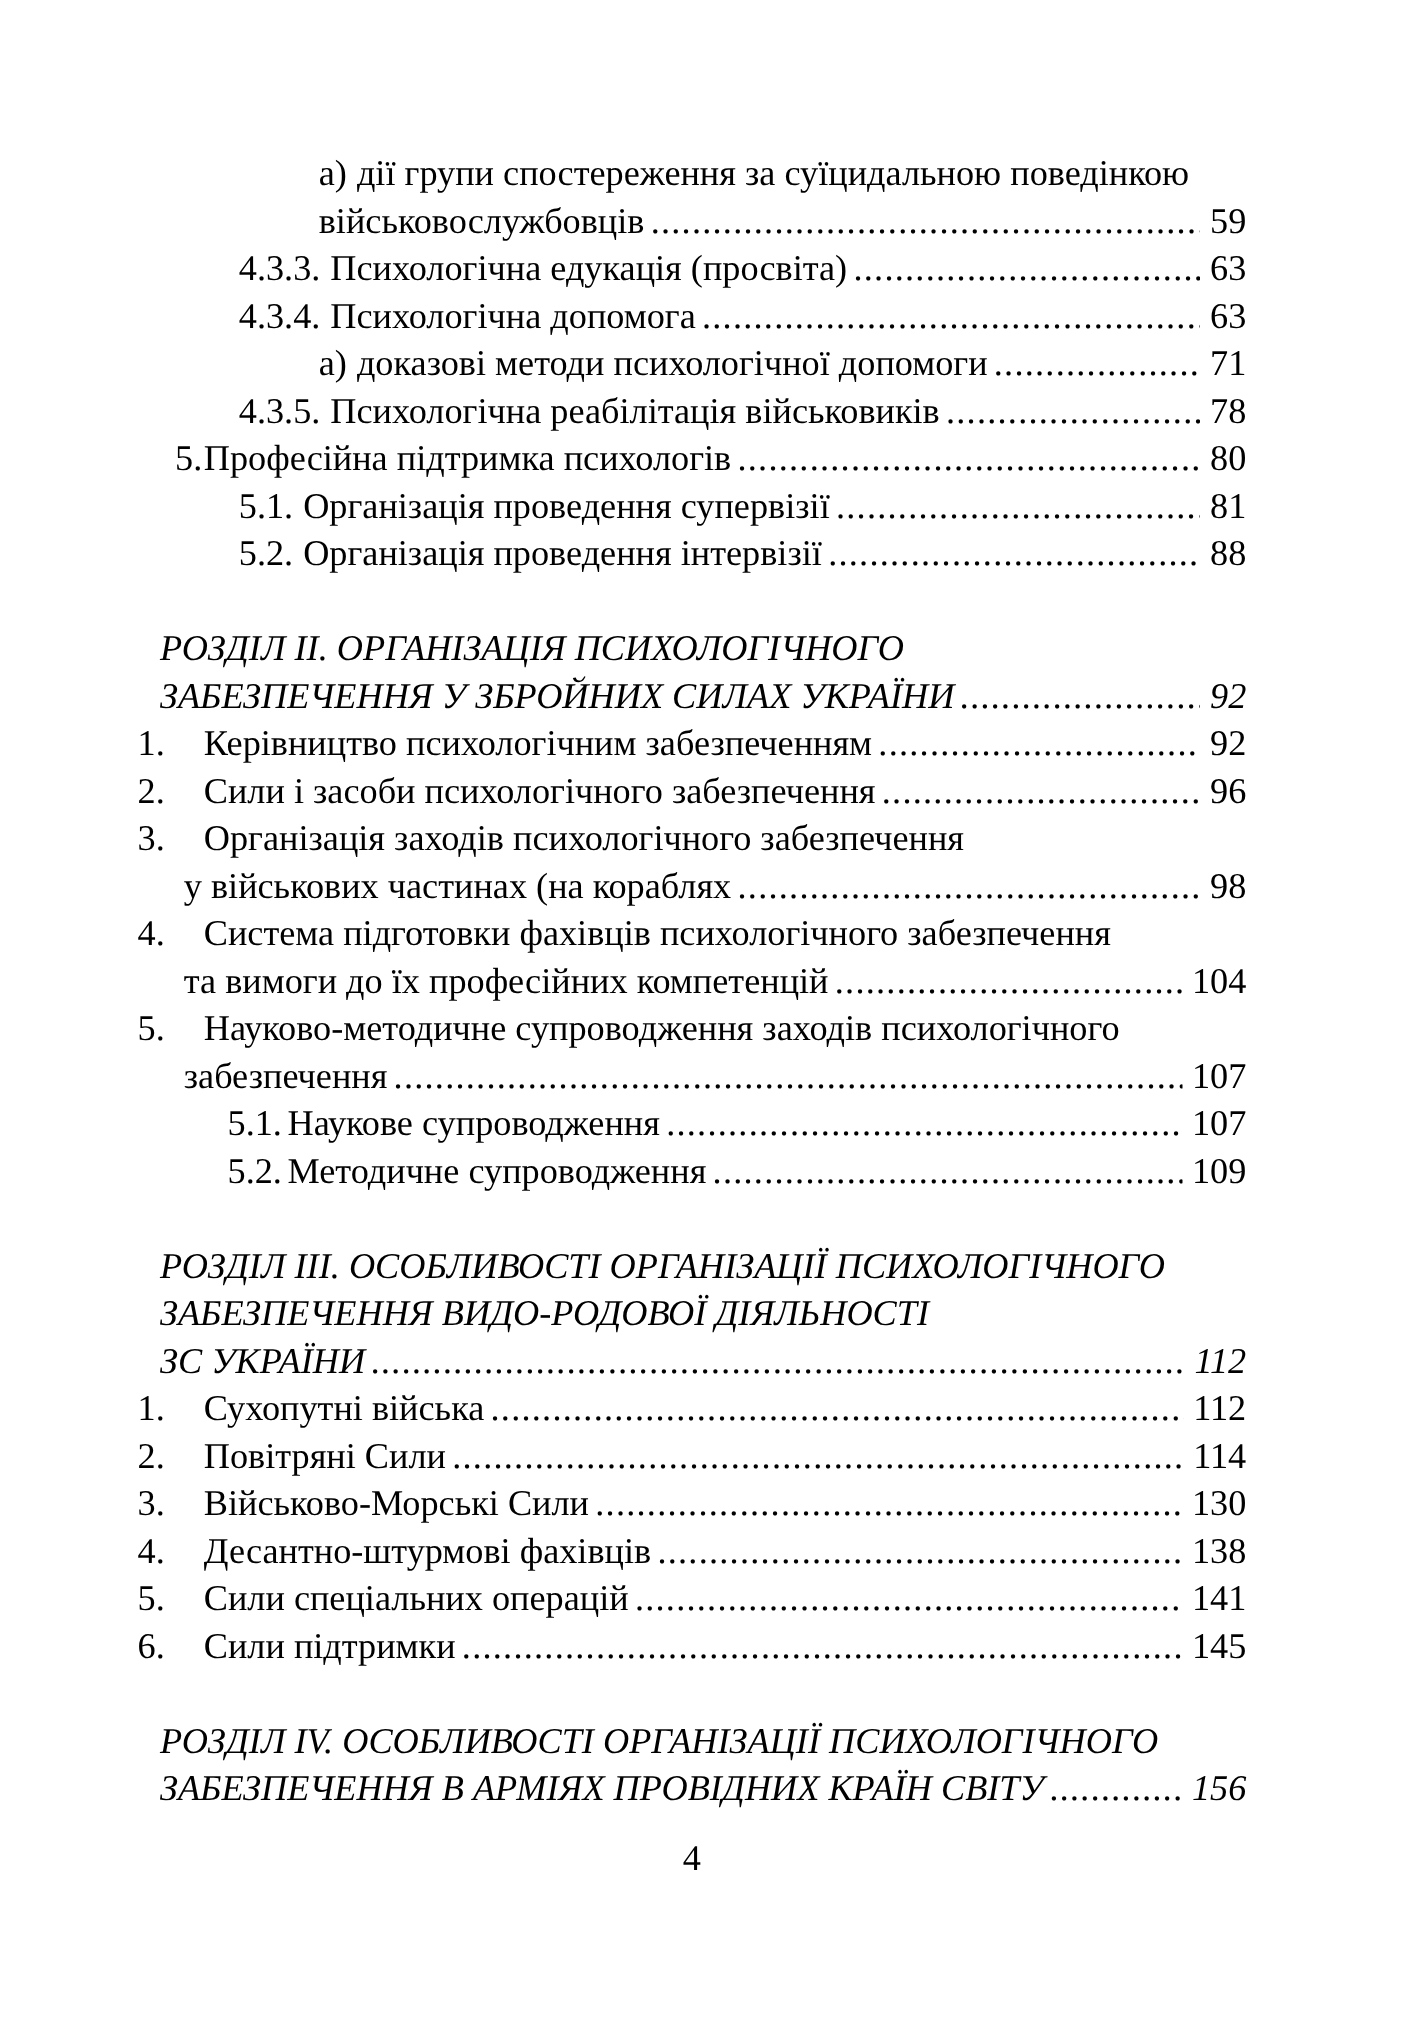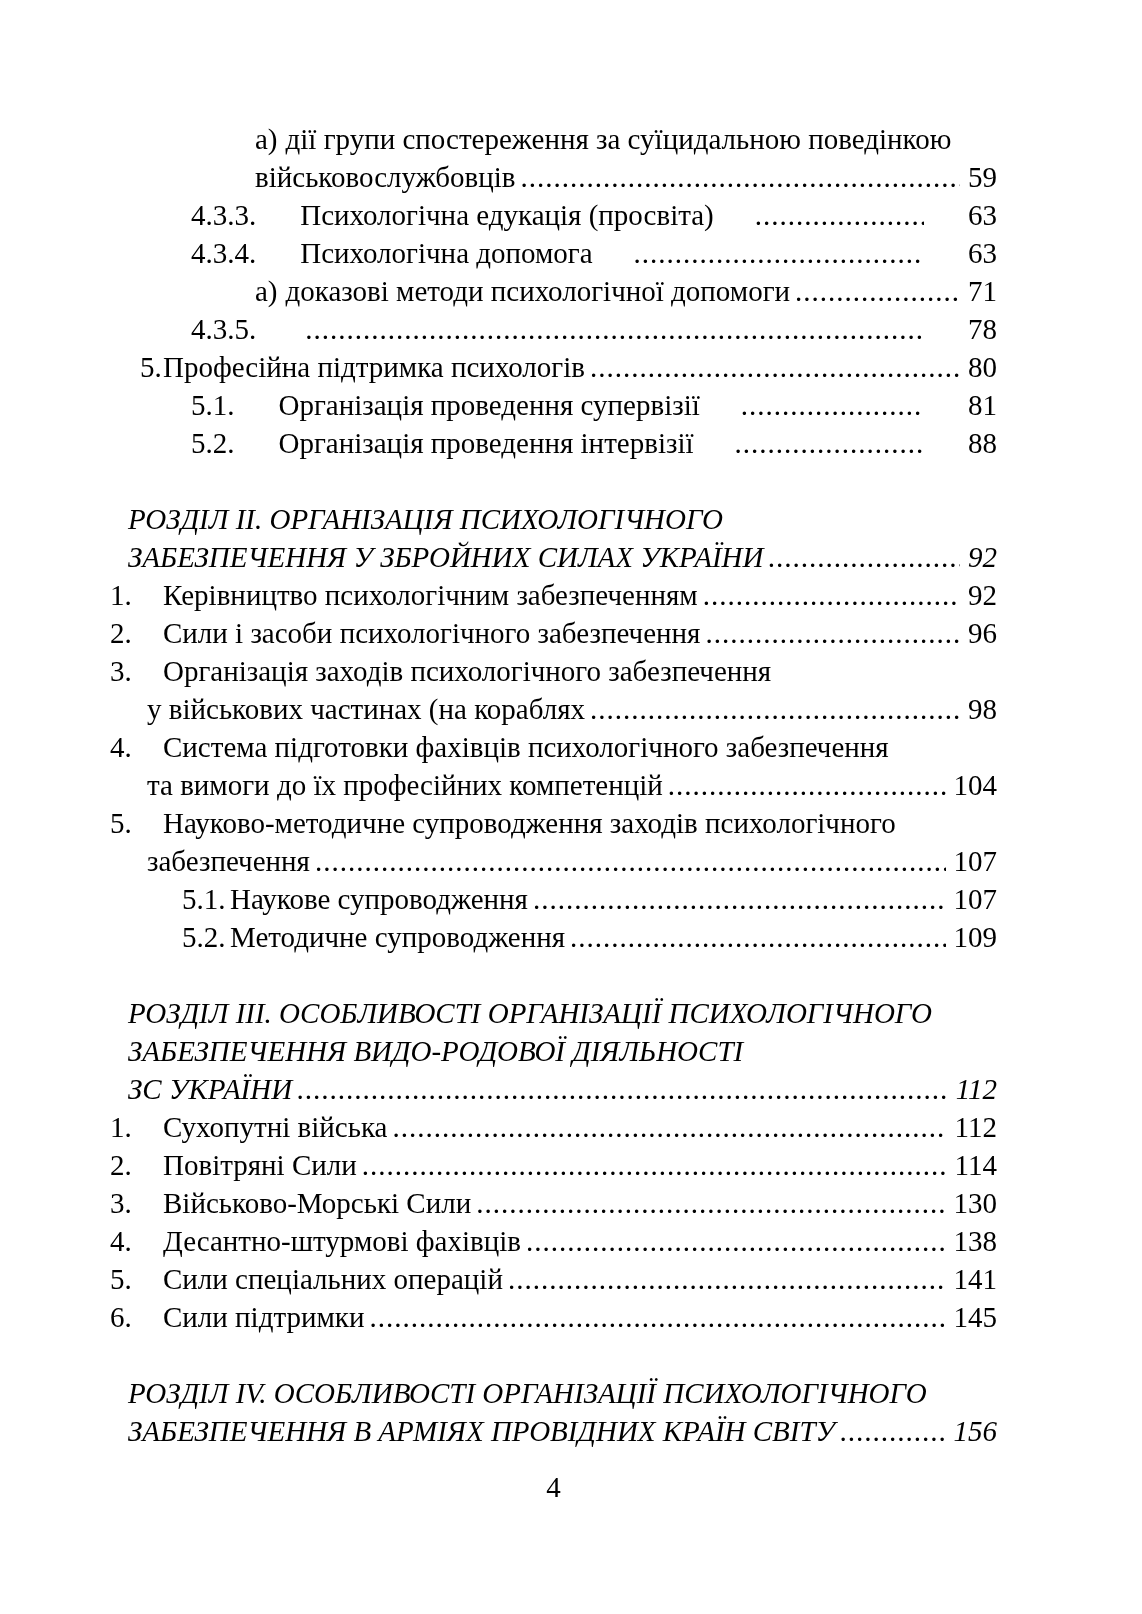--- a/index.html
+++ b/index.html
@@ -56,7 +56,7 @@
   .s-item1        { margin-left: 30px; }
   .s-item1 .num   { width: 23px; }
   .s-cont         { margin-left: 37px; font-family: Liberation Serif, serif; }
-  .s-sub          { margin-left: 81px; gap: 36px; }
+  .s-sub          { margin-left: 81px; }
   .s-sub   .num   { margin-right: 8px; }
   .s-sub2         { margin-left: 72px; }
   .s-sub2  .num   { min-width: 48px; }

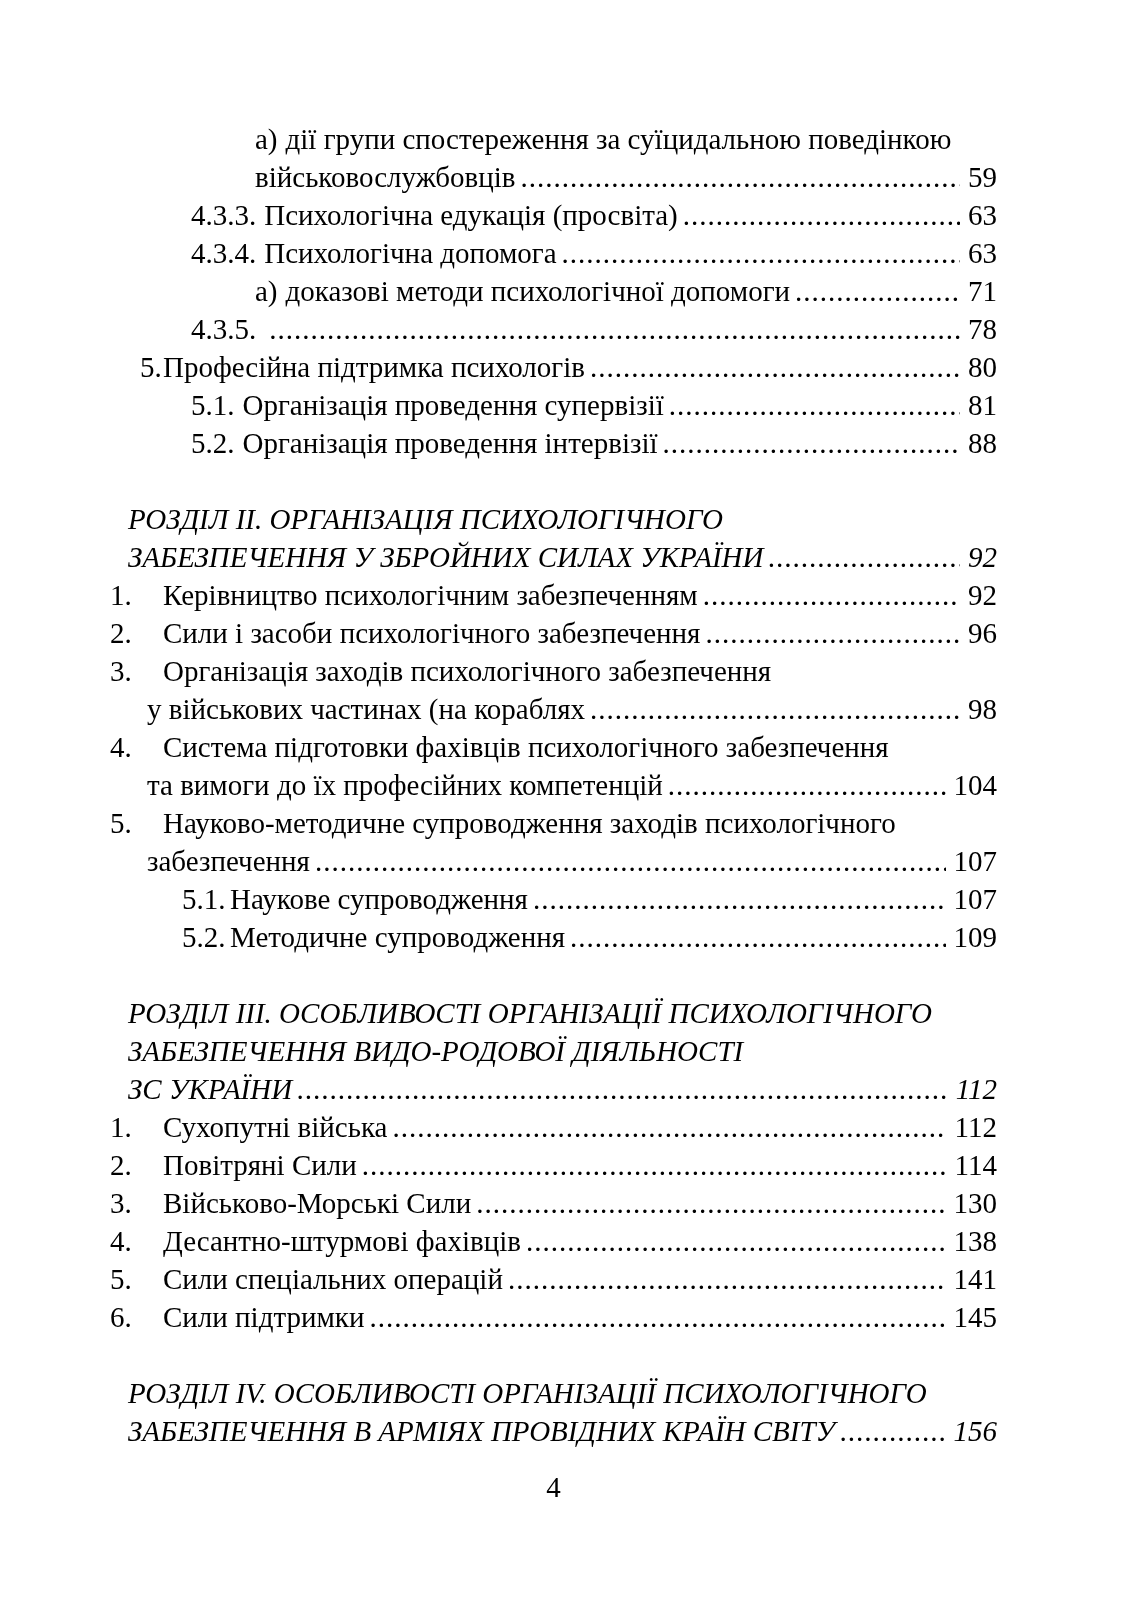--- a/index.html
+++ b/index.html
@@ -106,6 +106,7 @@
       </div>
       <div class="line s-sub">
         <span class="num">4.3.5.</span>
+        <span class="txt">Психологічна реабілітація військовиків</span>
         <span class="leader">....................................................................................................................................................................................................................................................................</span>
         <span class="pg">78</span>
       </div>

